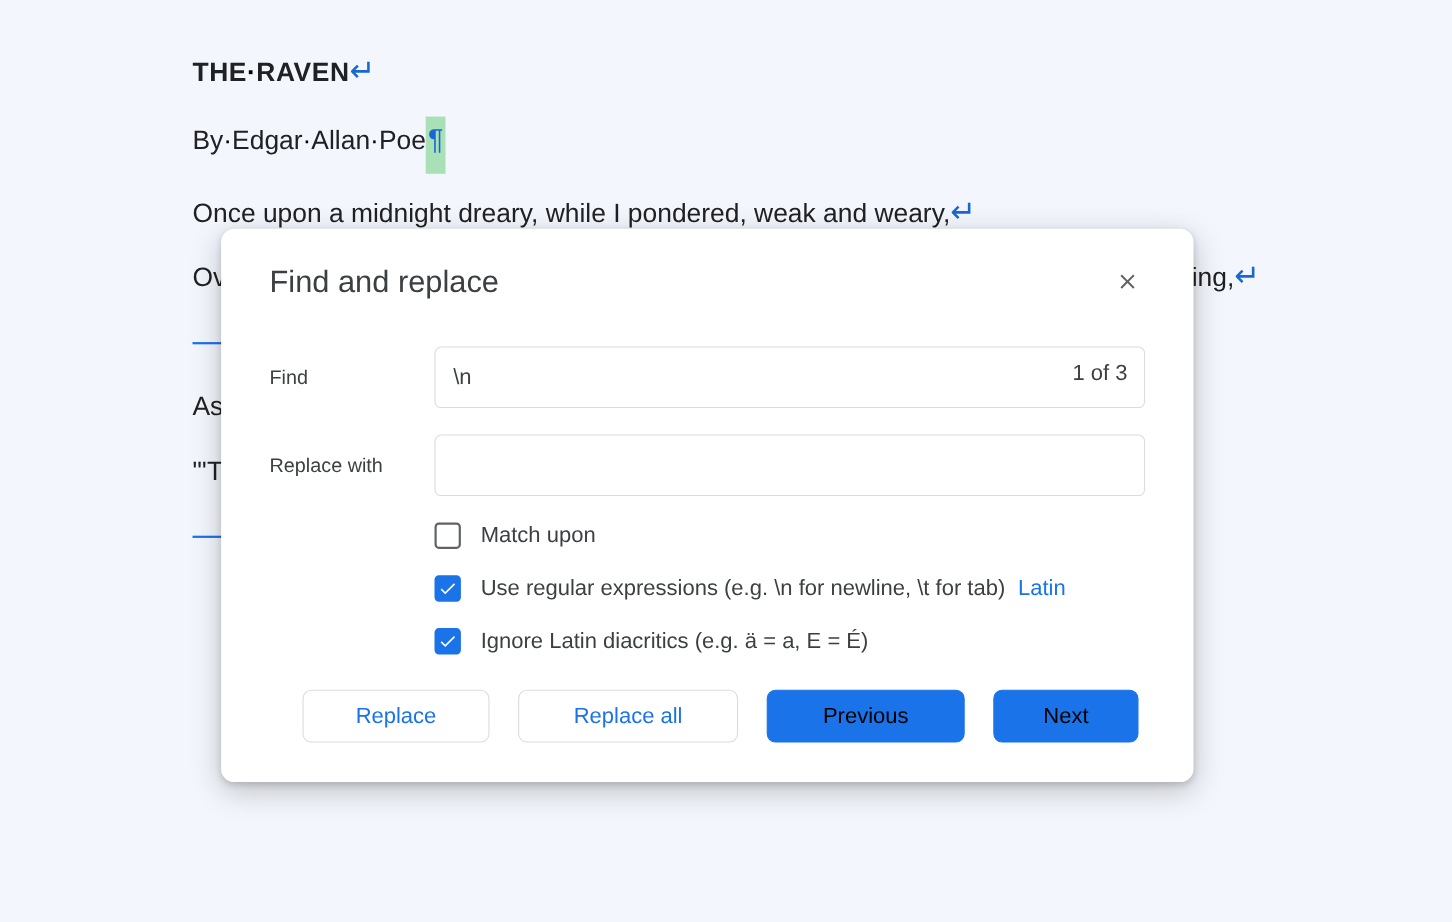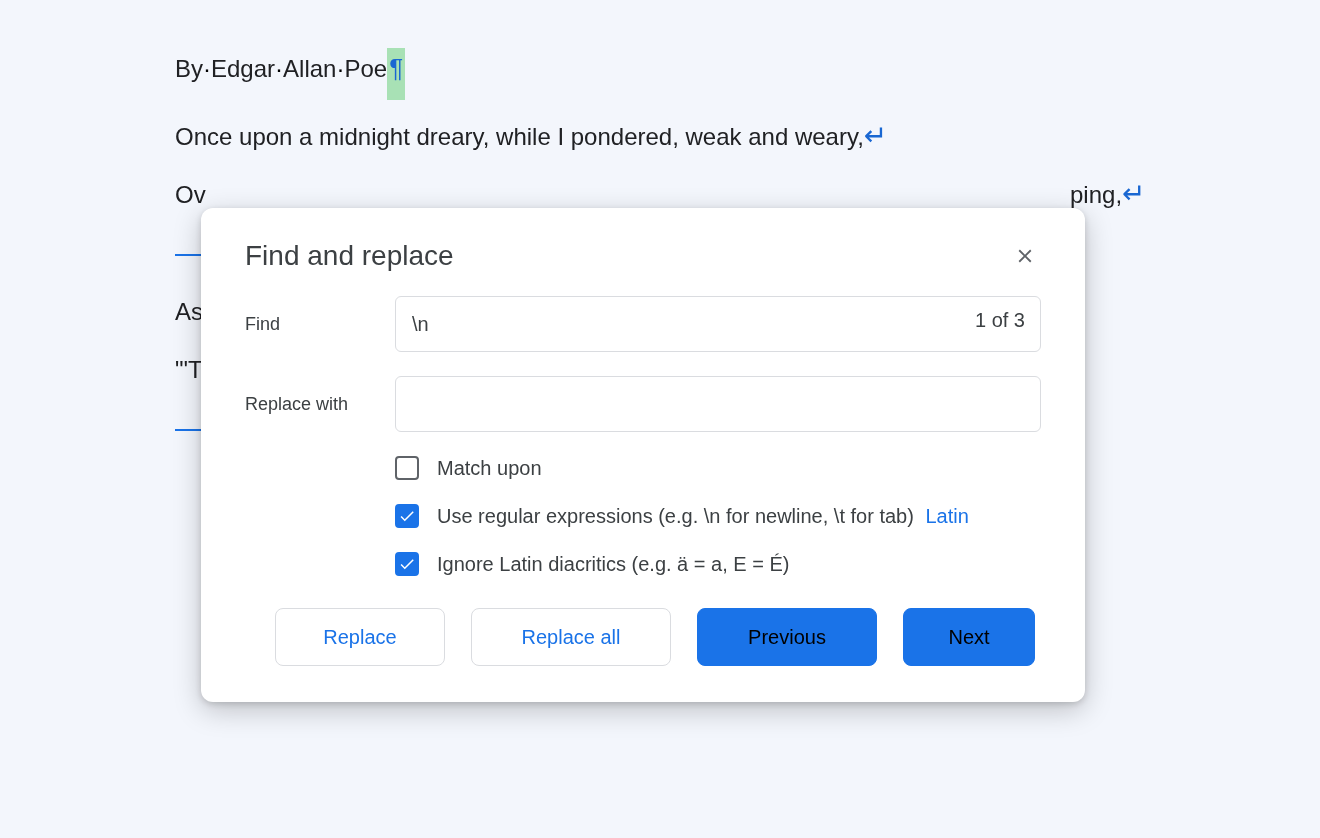--- a/index.html
+++ b/index.html
@@ -206,6 +206,9 @@
 <body>
 
 <div class="doc">
+  <div class="doc-line doc-title">
+    <span>THE</span><span class="dot-sep">·</span><span>RAVEN</span><span class="newline-mark">↵</span>
+  </div>
   <div class="doc-line">
     <span>By</span><span class="dot-sep">·</span><span>Edgar</span><span class="dot-sep">·</span><span>Allan</span><span class="dot-sep">·</span><span>Poe</span><span class="hl"><span class="pilcrow">¶</span></span>
   </div>

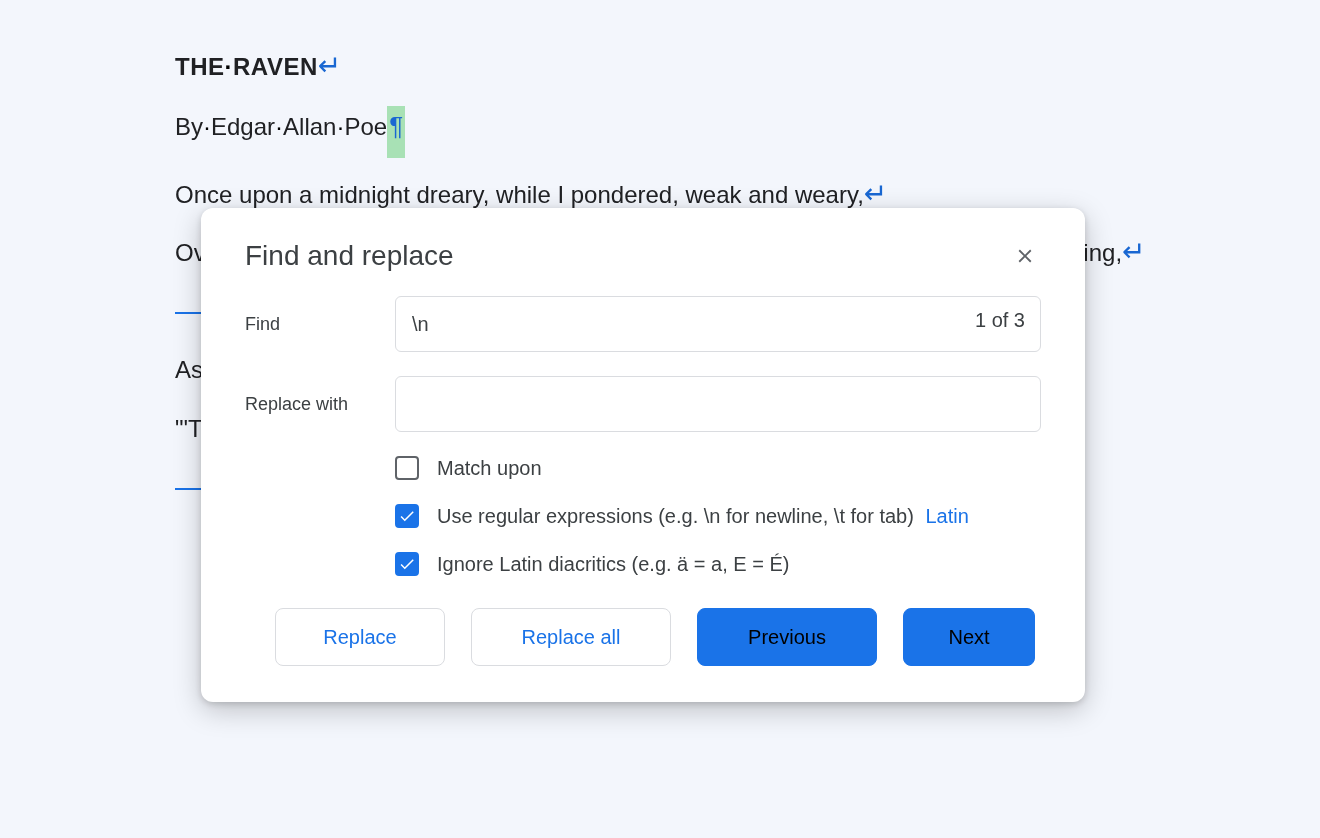--- a/index.html
+++ b/index.html
@@ -75,7 +75,7 @@
     display: flex;
     align-items: center;
     justify-content: space-between;
-    margin-bottom: 24px;
+    margin-bottom: 43px;
   }
   .dialog-title {
     font-size: 28px;

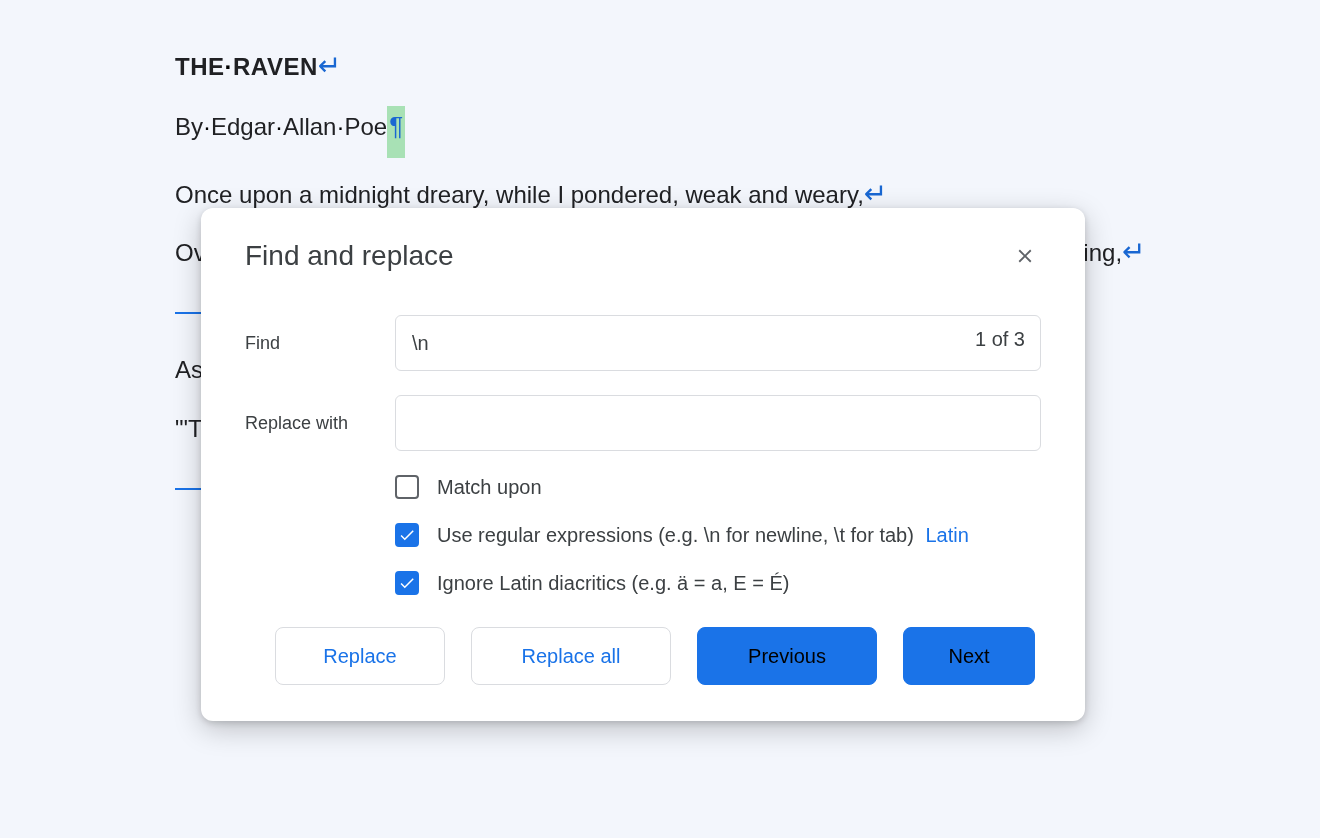--- a/index.html
+++ b/index.html
@@ -176,7 +176,7 @@
     padding-left: 30px;
   }
   .btn {
-    height: 58px;
+    height: 48px;
     border-radius: 8px;
     font-size: 20px;
     font-weight: 500;

